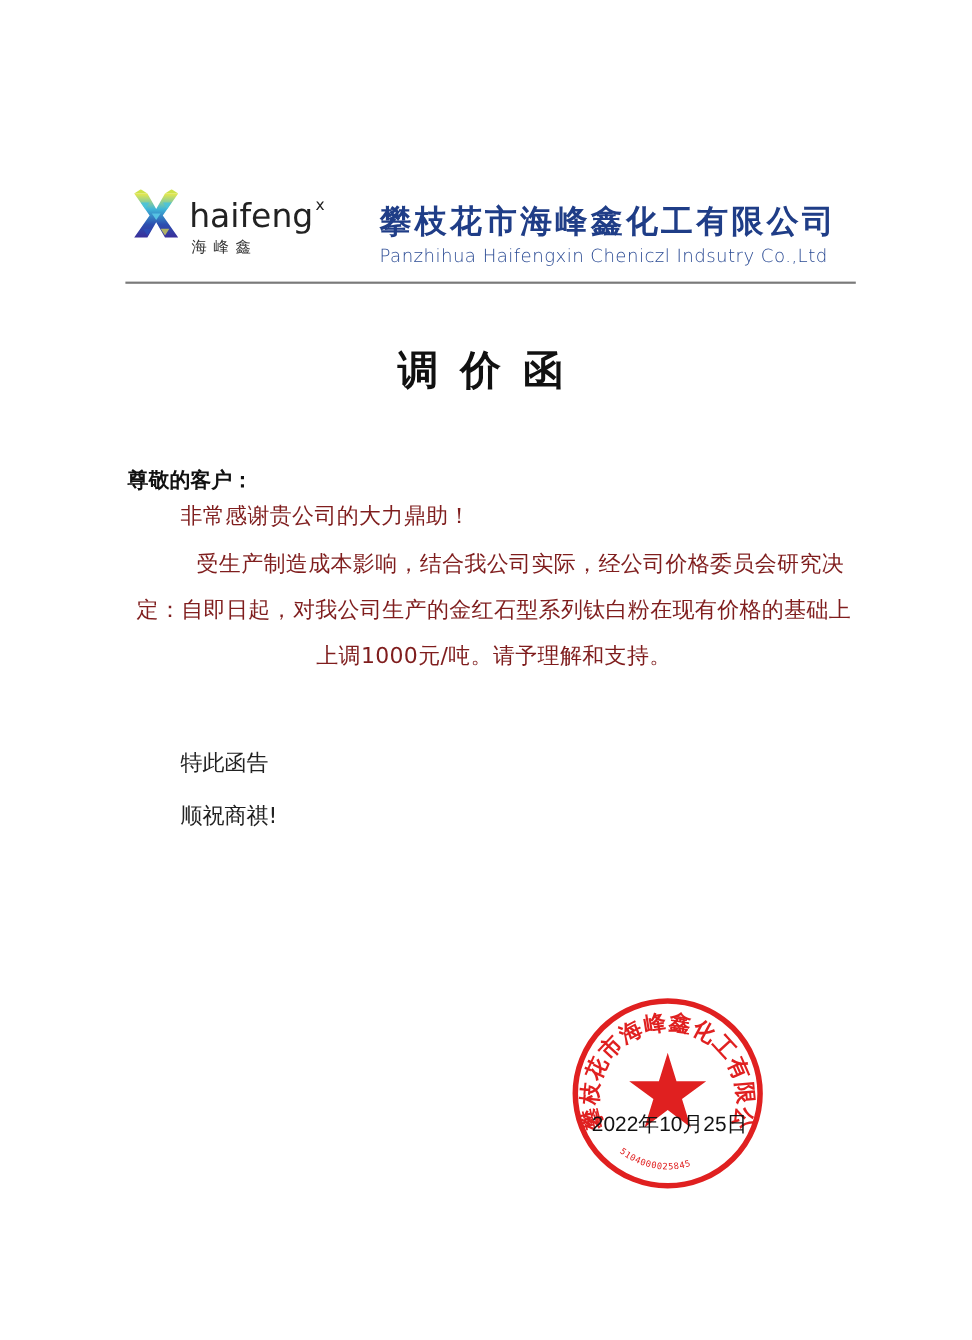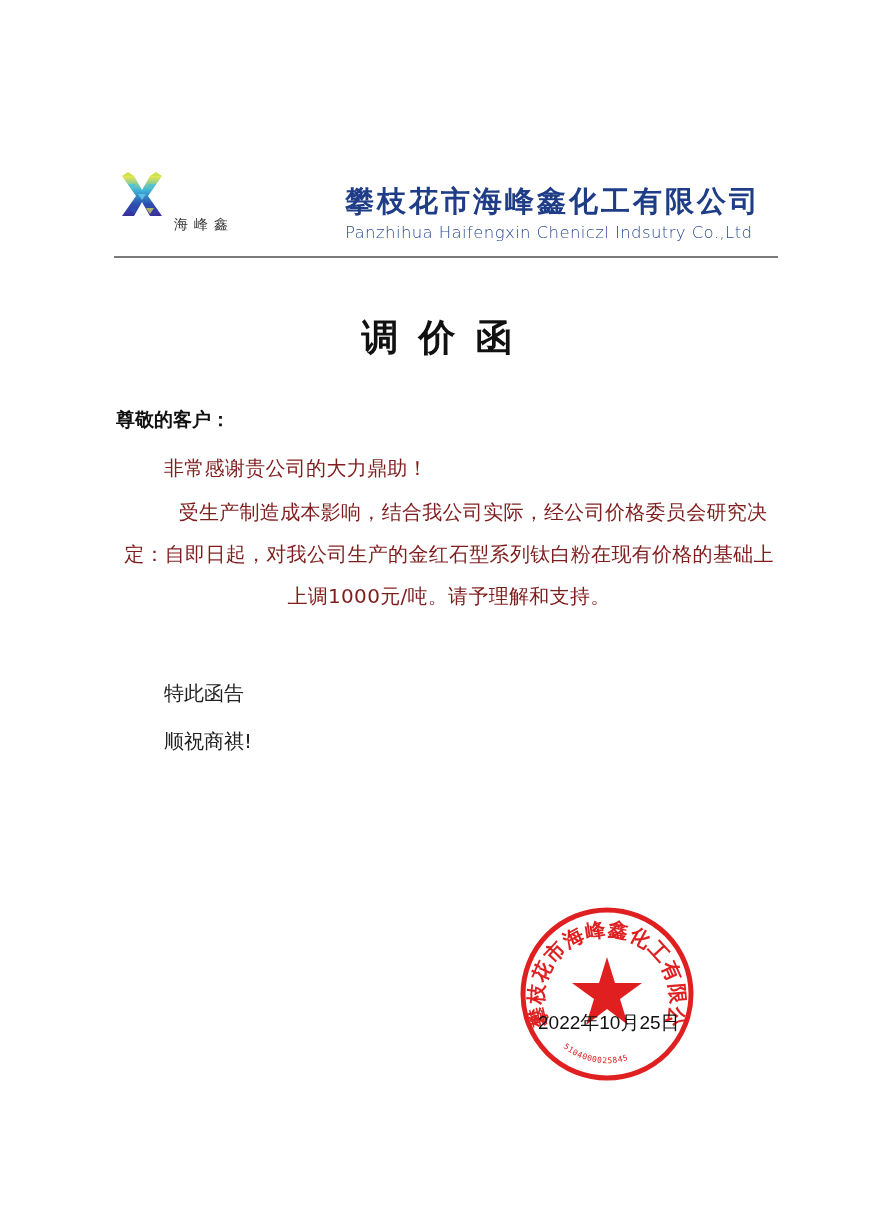--- a/index.html
+++ b/index.html
@@ -168,6 +168,7 @@
     <polygon points="26,36 34,36 30,42" fill="#e6e34a" opacity="0.7"></polygon>
     <polygon points="18,22 26,22 22,28" fill="#5ac9e6" opacity="0.9"></polygon>
   </svg>
+  <div class="logo-word"><span>haifeng</span><sup>x</sup></div>
   <div class="logo-cn">海峰鑫</div>
   <div class="company-cn">攀枝花市海峰鑫化工有限公司</div>
   <div class="company-en">Panzhihua Haifengxin Cheniczl Indsutry Co.,Ltd</div>

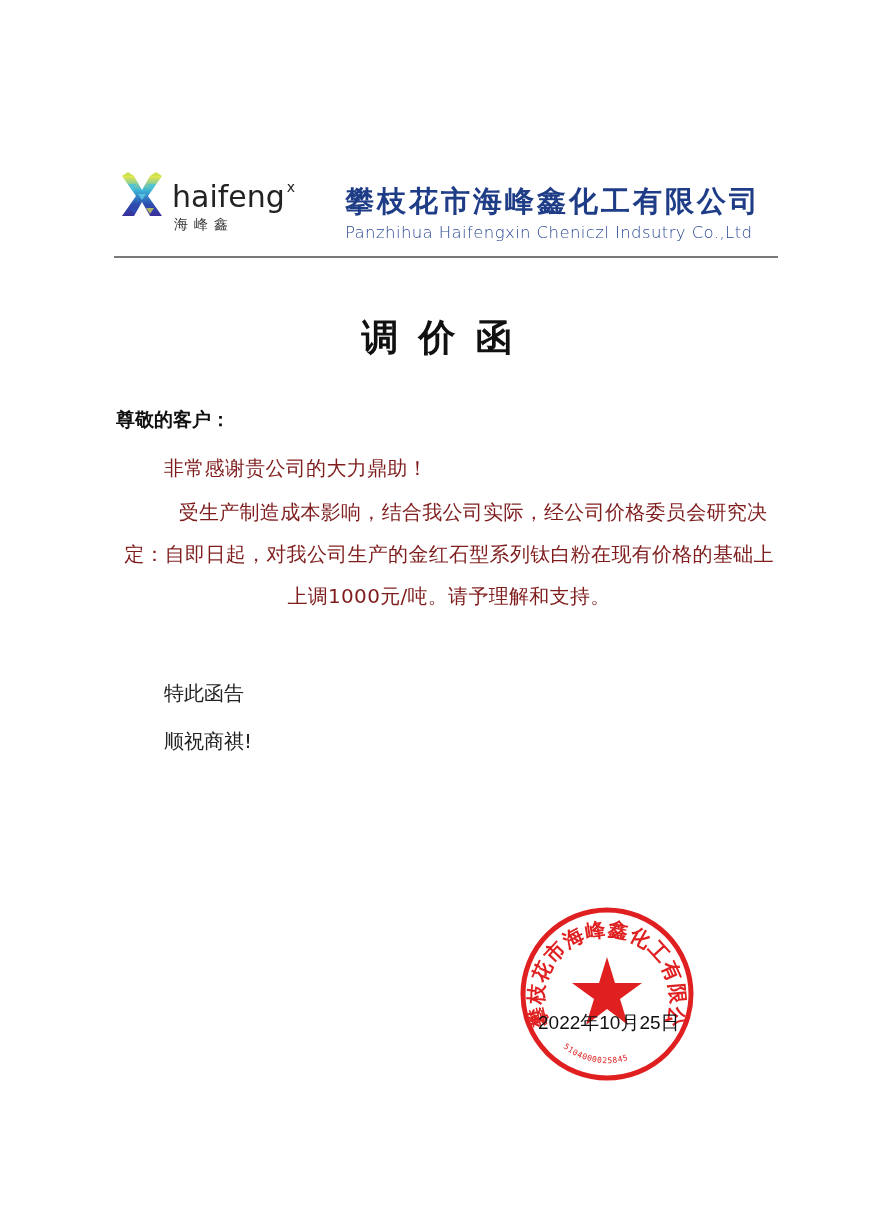--- a/index.html
+++ b/index.html
@@ -102,7 +102,7 @@
     .salutation {
       position: absolute;
       left: 116px;
-      top: 406px;
+      top: 424px;
       font-size: 19px;
       font-weight: bold;
       color: #111;

